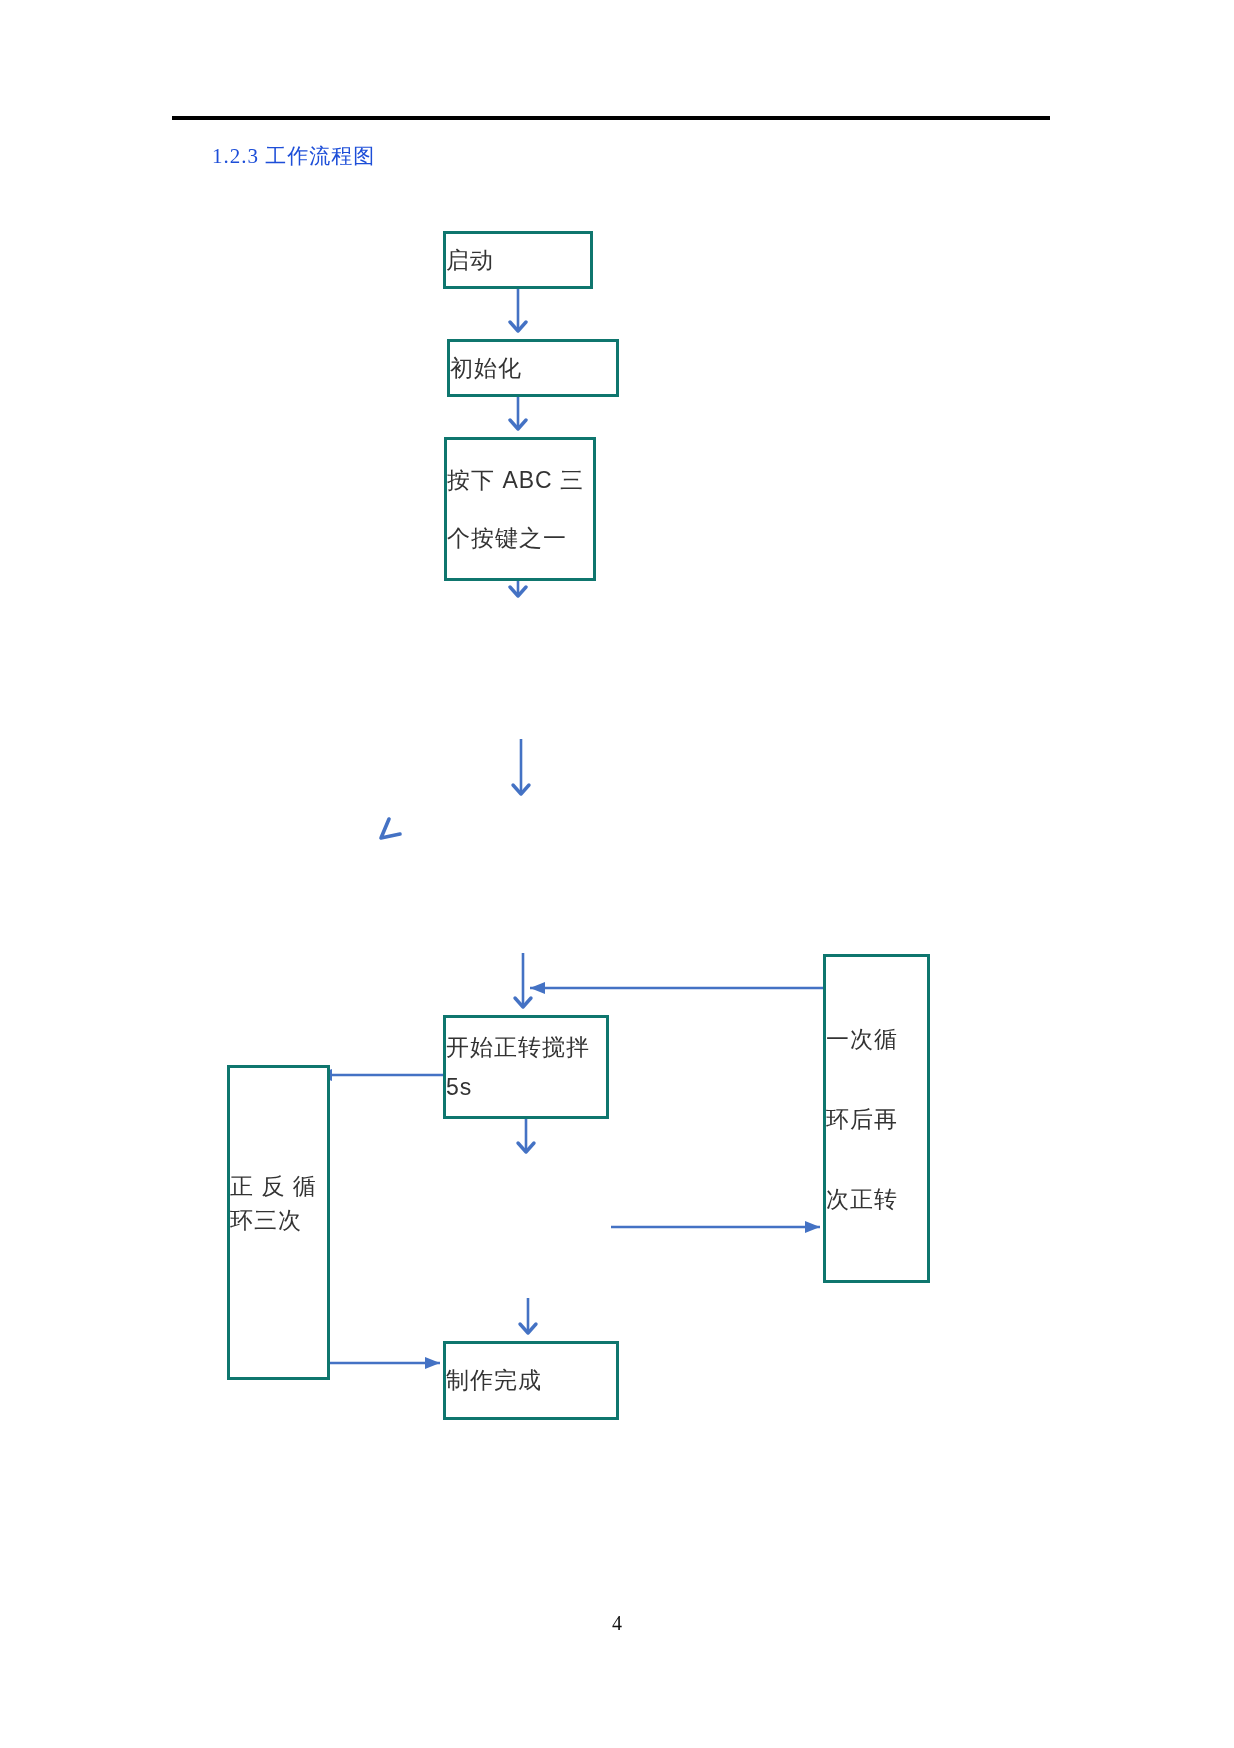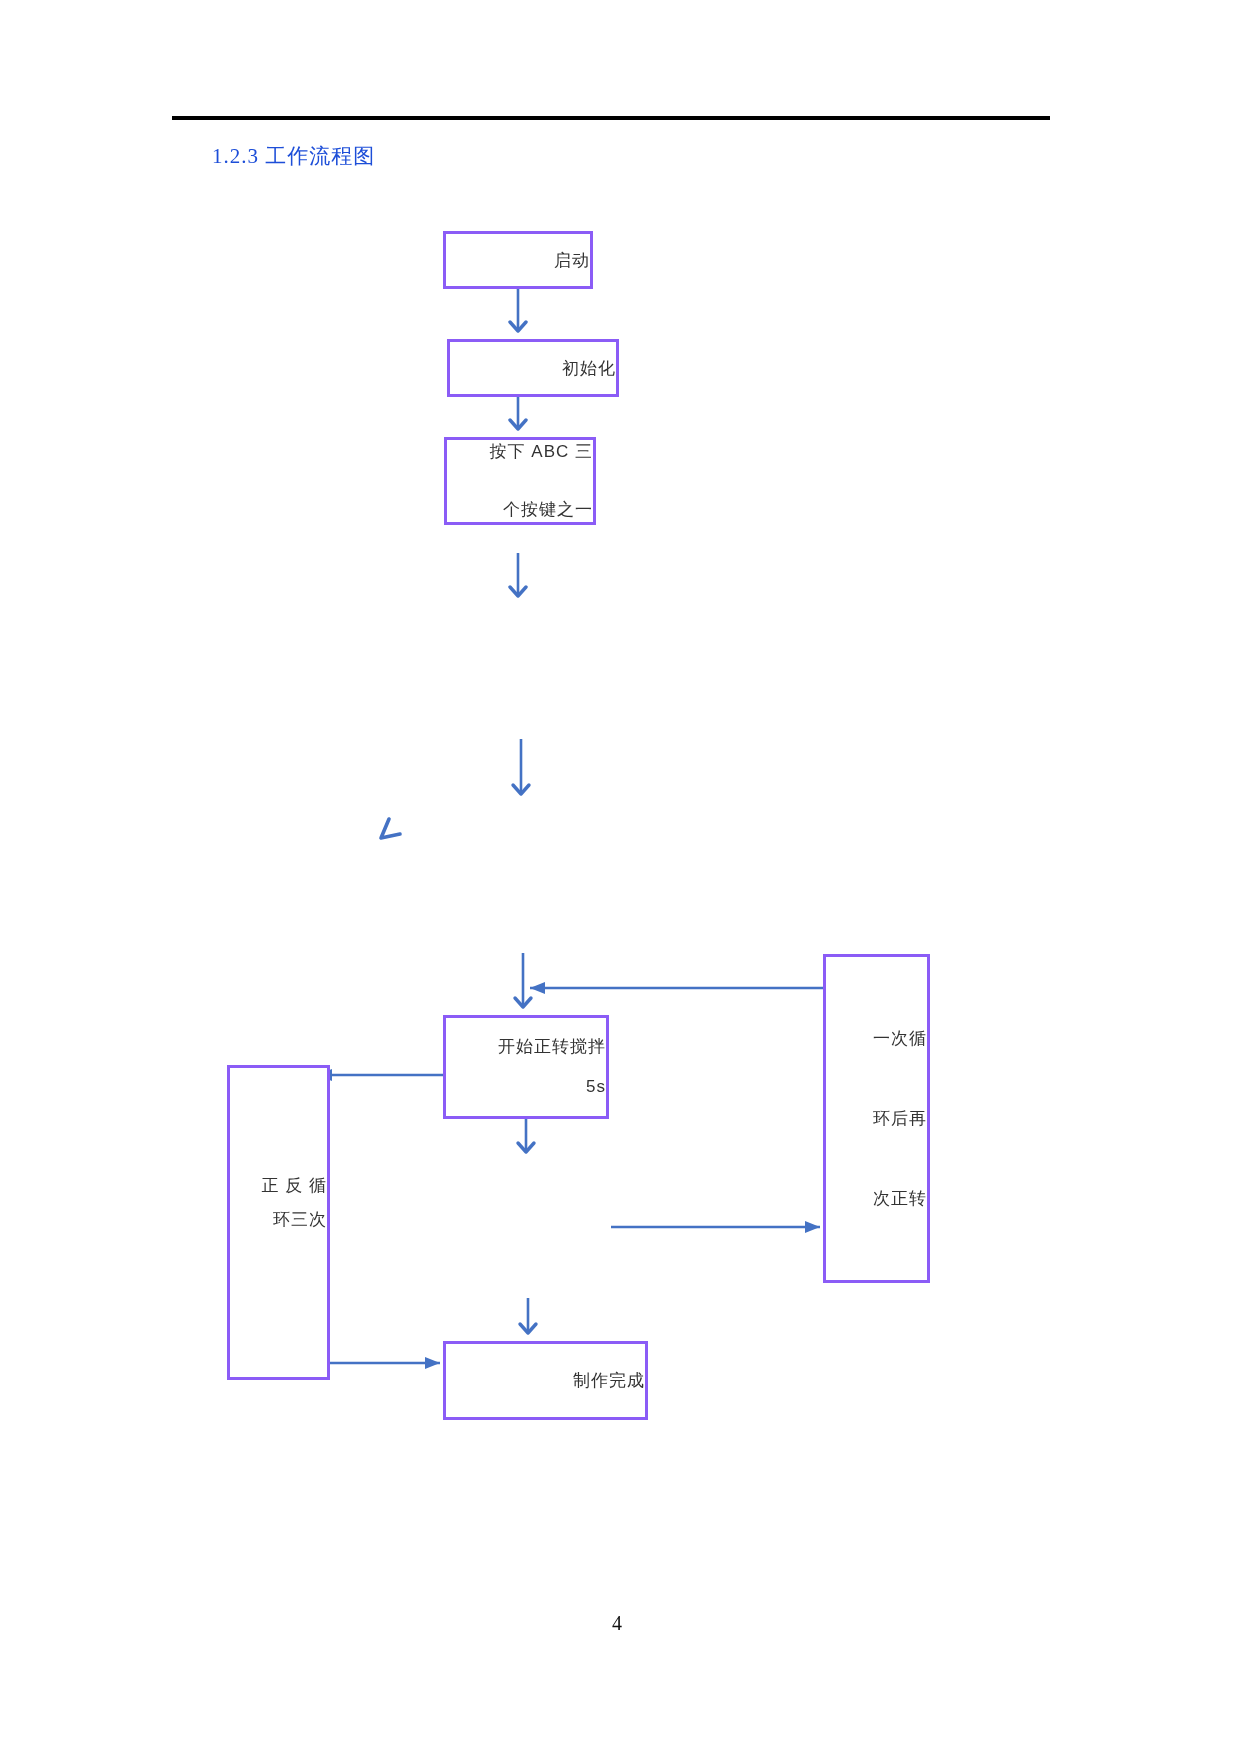--- a/index.html
+++ b/index.html
@@ -22,9 +22,9 @@
   }
   .node{
     position:absolute;box-sizing:border-box;
-    border:3px solid #8b5cf6;background:#ffffff;
-    display:flex;flex-direction:column;align-items:flex-end;justify-content:center;
-    font-size:17px;color:#333333;text-align:center;letter-spacing:1px;
+    border:3px solid #0f766e;background:#ffffff;
+    display:flex;flex-direction:column;align-items:flex-start;justify-content:center;
+    font-size:23px;color:#333333;text-align:center;letter-spacing:1px;
   }
   .node .nline{display:block;}
   .lh58 .nline{line-height:58px;}

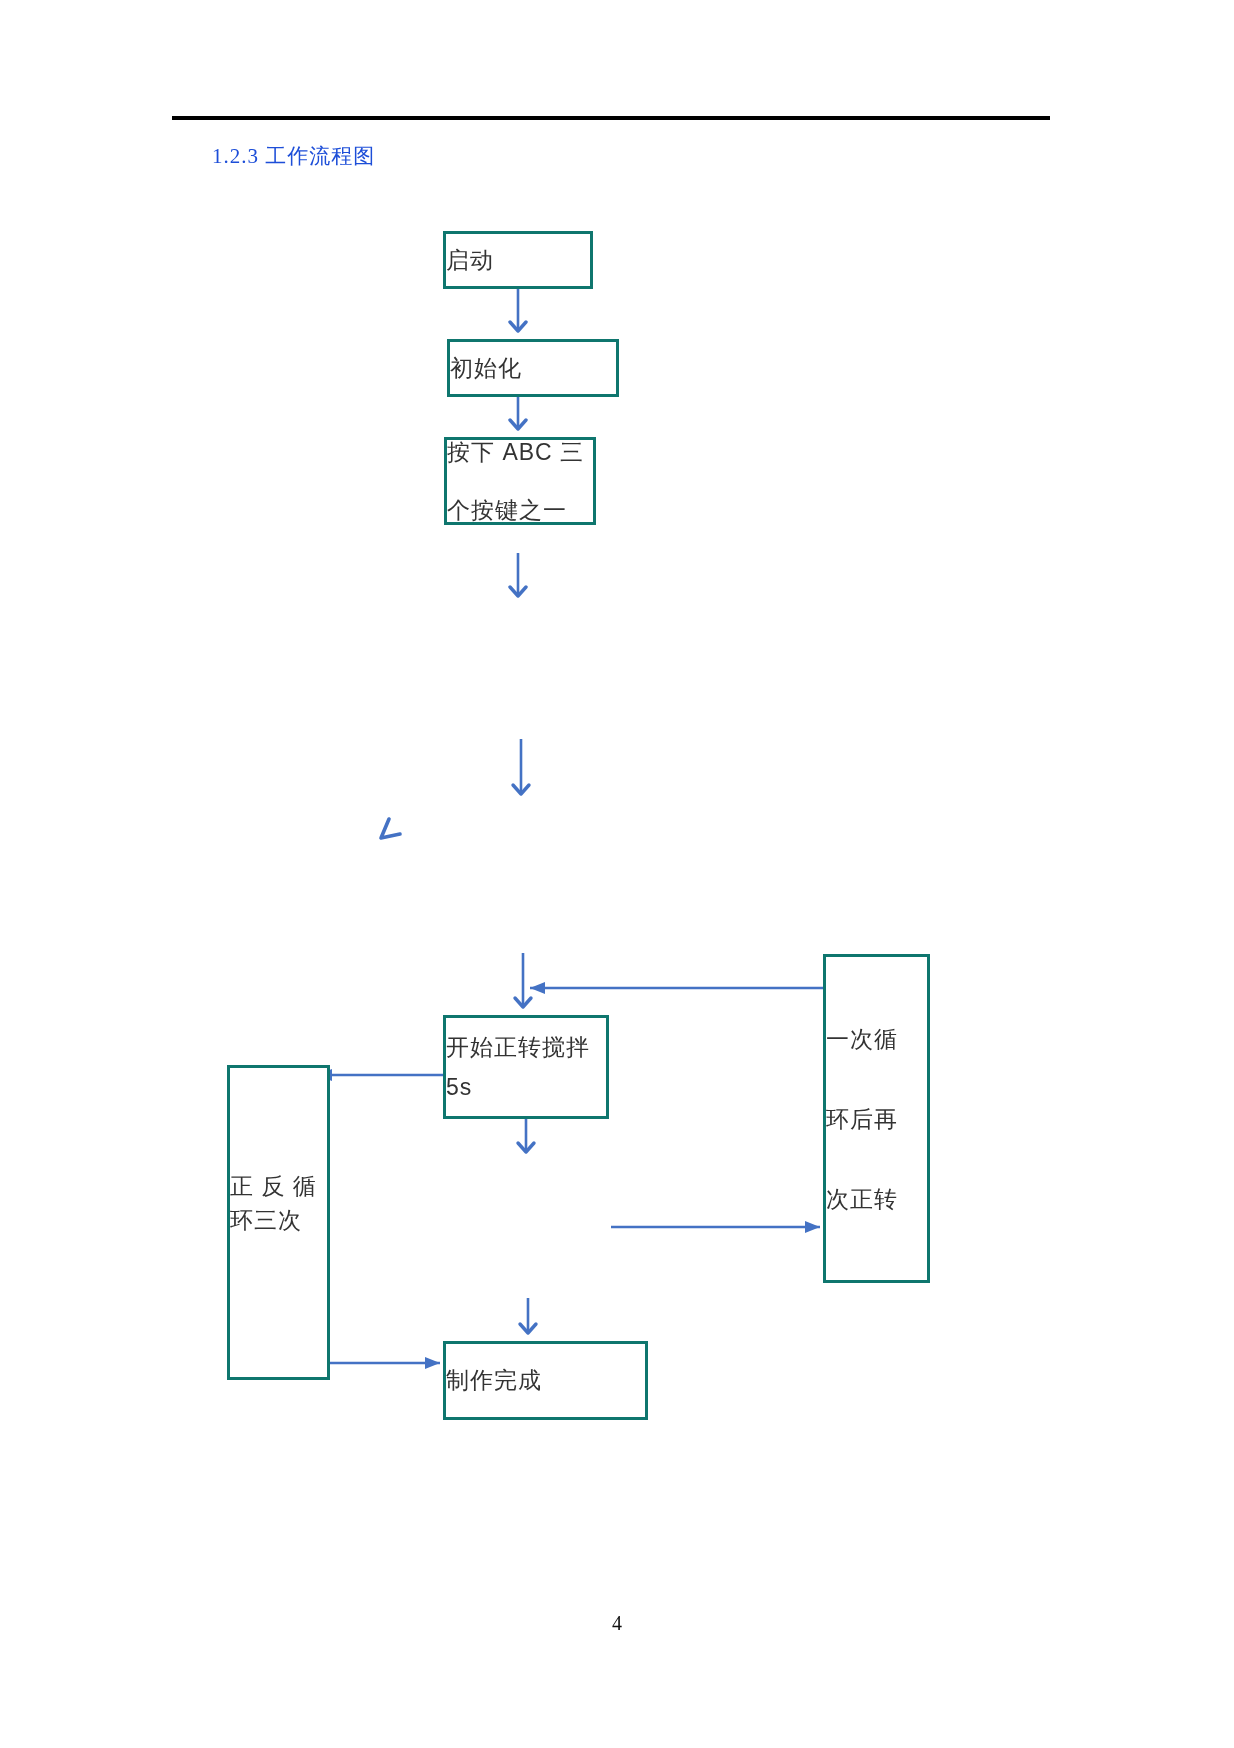--- a/index.html
+++ b/index.html
@@ -87,7 +87,7 @@
     <span class="nline">初始化</span>
   </div>
 
-  <div class="node lh58" style="left:444px;top:437px;width:152px;height:88px;">
+  <div class="node lh58" style="left:444px;top:437px;width:152px;height:144px;">
     <span class="nline">按下 ABC 三</span>
     <span class="nline">个按键之一</span>
   </div>

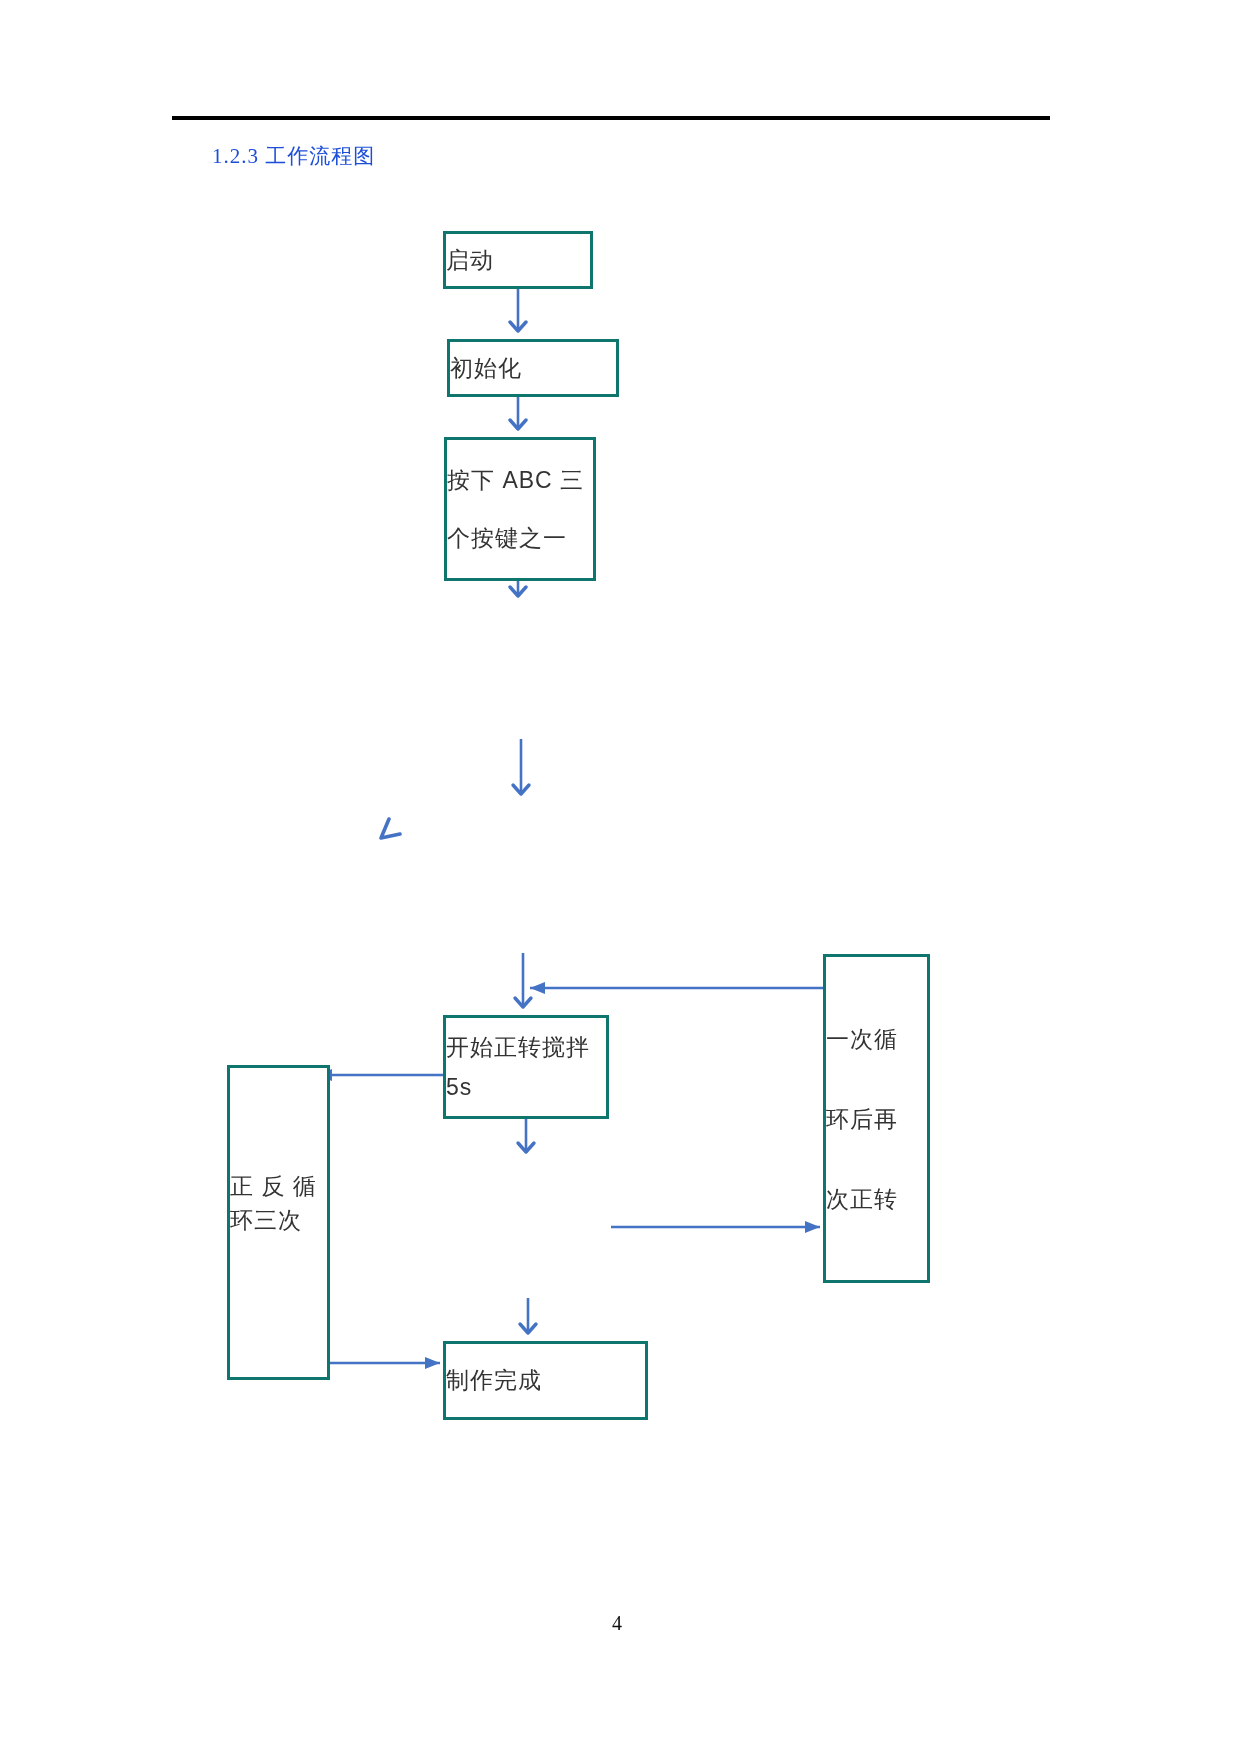--- a/index.html
+++ b/index.html
@@ -100,7 +100,7 @@
   </div>
 
 
-  <div class="node" style="left:443px;top:1341px;width:205px;height:79px;">
+  <div class="node" style="left:443px;top:1341px;width:176px;height:79px;">
     <span class="nline">制作完成</span>
   </div>
 

